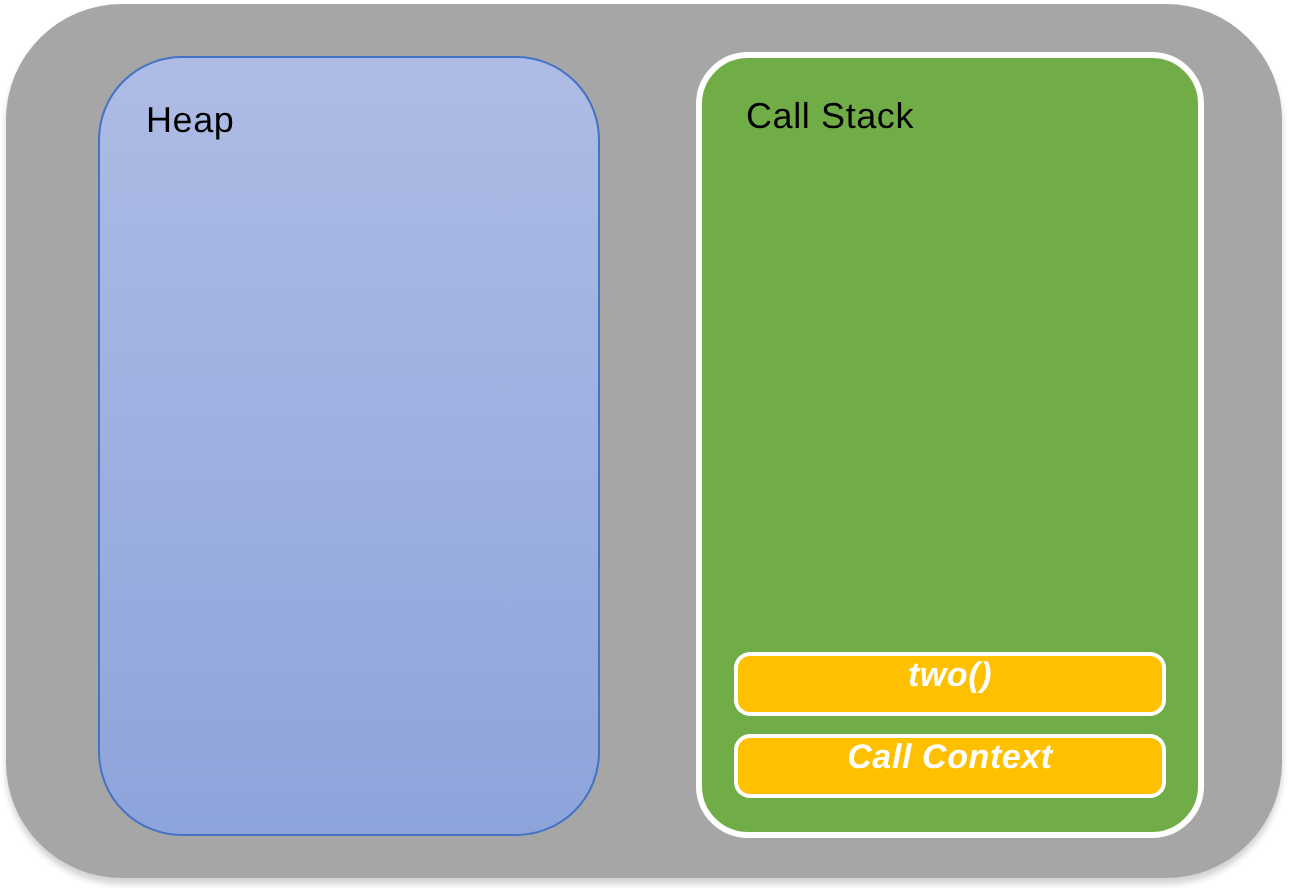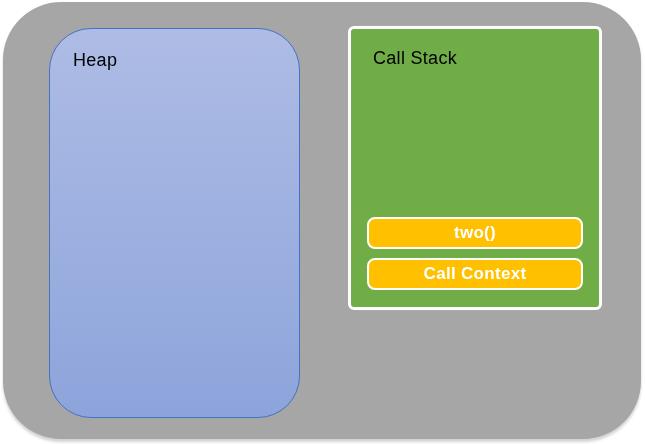--- a/index.html
+++ b/index.html
@@ -43,10 +43,10 @@
     left: 348px;
     top: 26px;
     width: 254px;
-    height: 284px;
+    height: 393px;
     box-sizing: border-box;
     border: 3px solid var(--border-white, #ffffff);
-    border-radius: 6px;
+    border-radius: 26px;
     background: var(--call-stack-green, #70ad47);
   }
   .box-label {

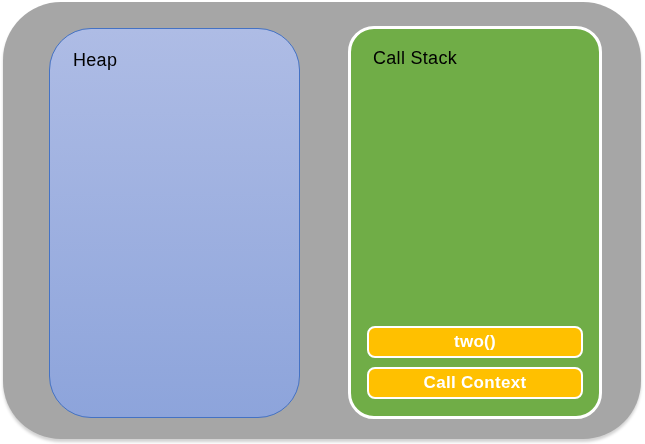--- a/index.html
+++ b/index.html
@@ -78,8 +78,8 @@
     border: 2.5px solid var(--border-white, #ffffff);
     border-radius: 8px;
     display: flex;
-    align-items: center;
     justify-content: center;
+    font-style: italic;
   }
   .stack-frame span {
     color: #ffffff;

